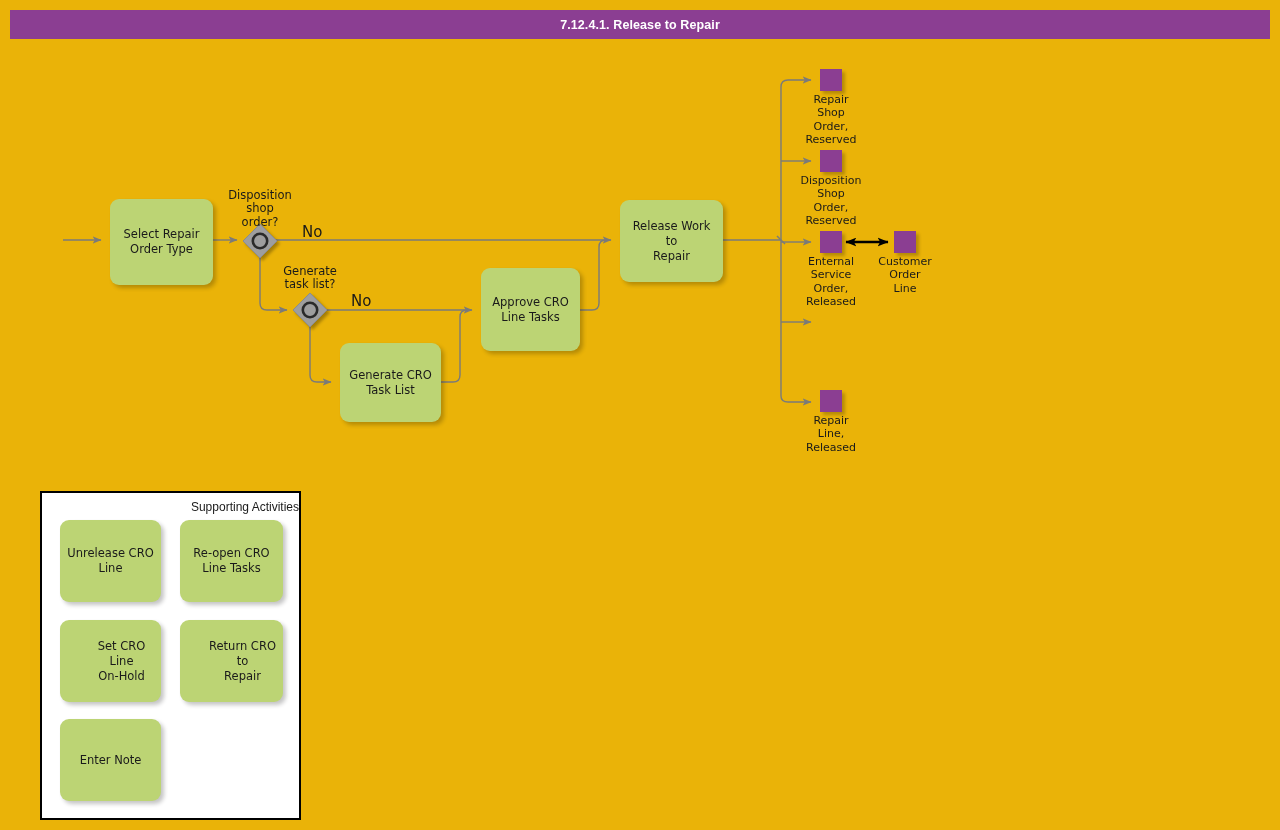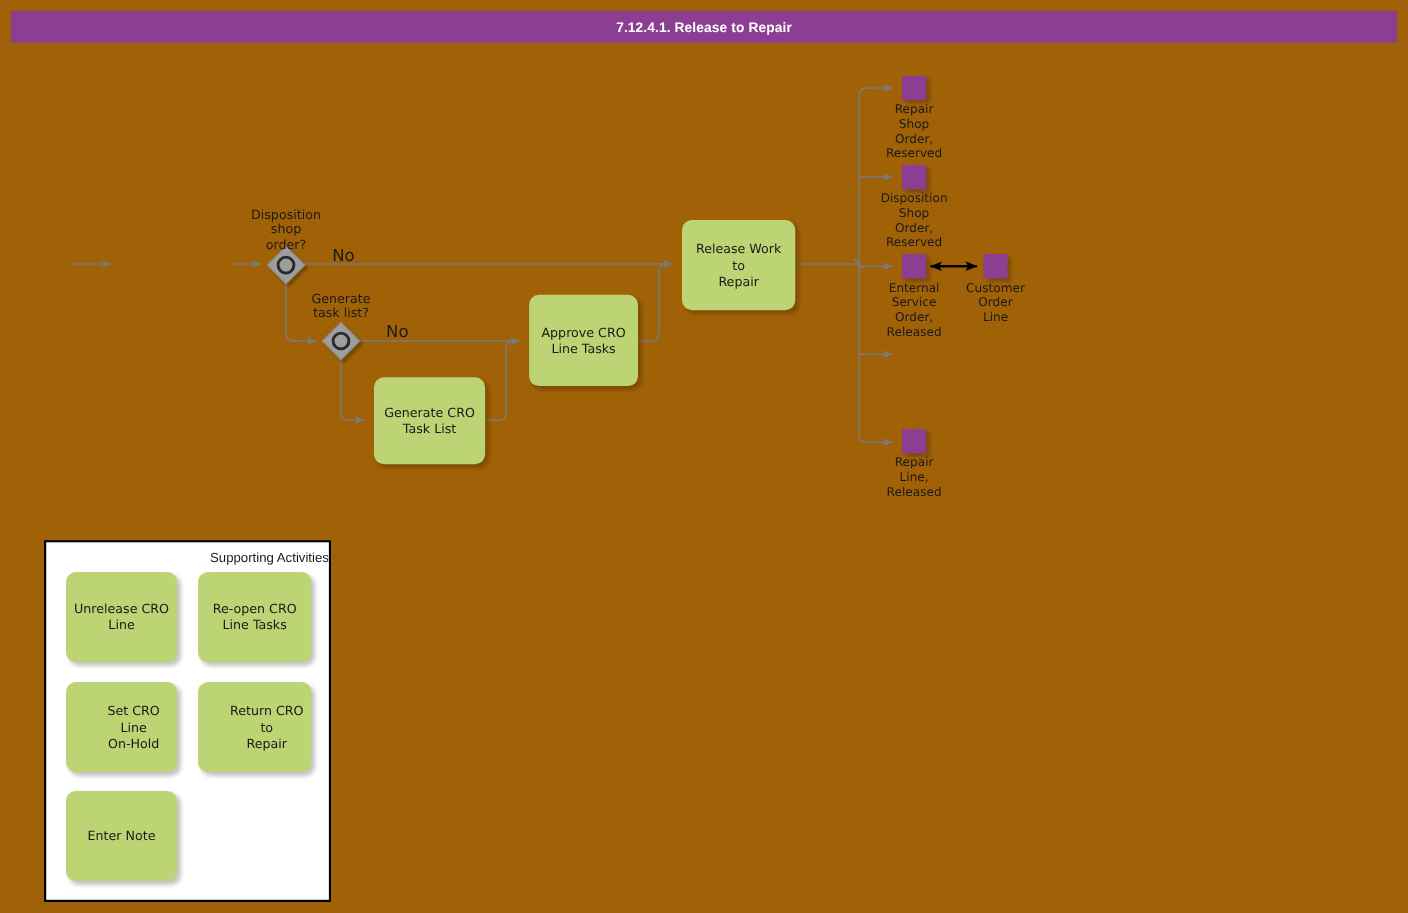--- a/index.html
+++ b/index.html
@@ -15,7 +15,7 @@
     position: relative;
     width: 1280px;
     height: 830px;
-    background: #a16207;
+    background: #eab308;
     overflow: hidden;
   }
 

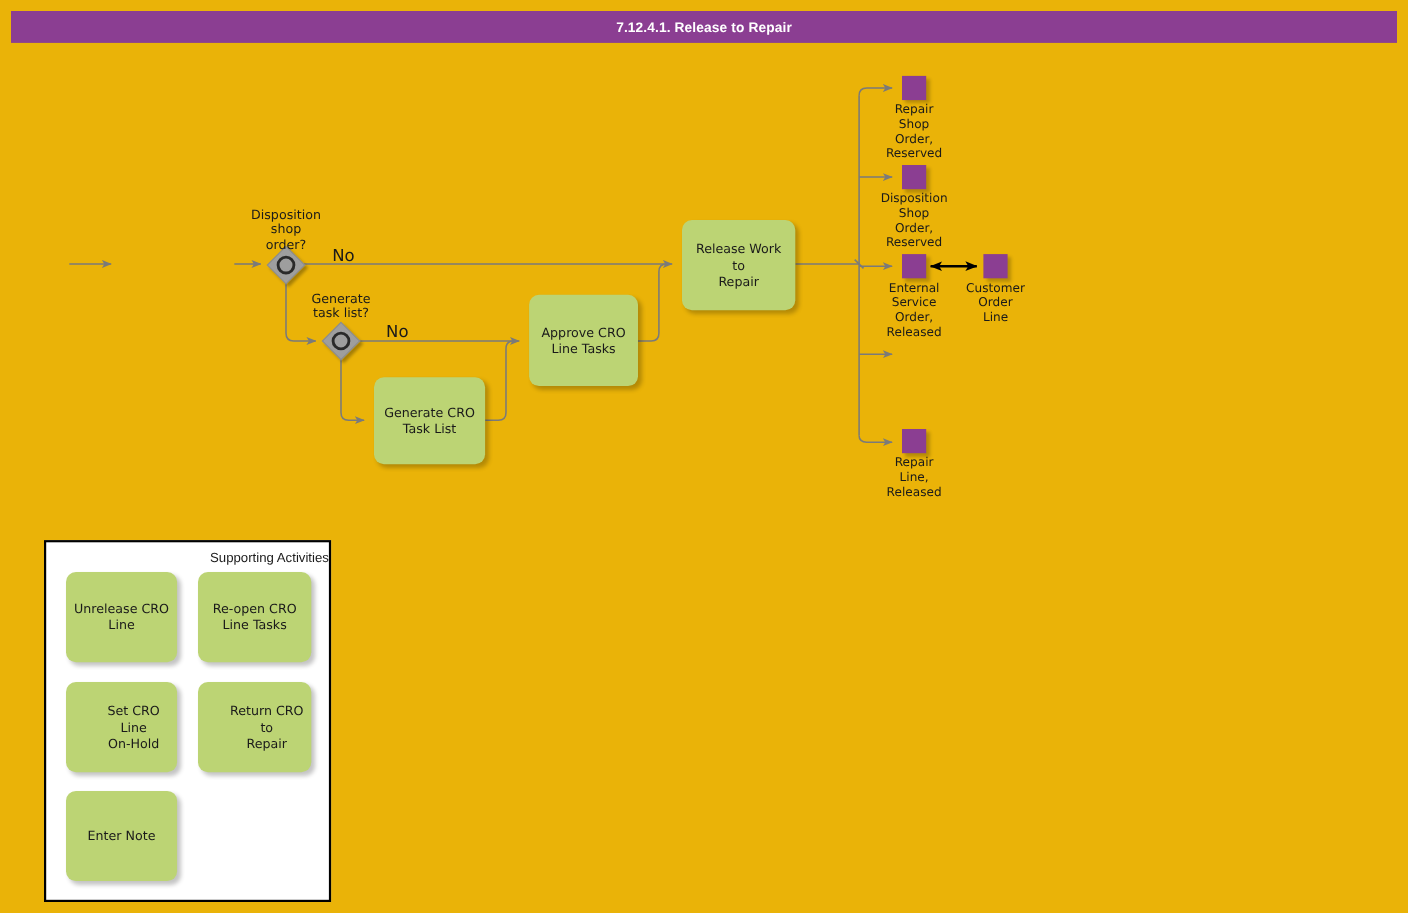--- a/index.html
+++ b/index.html
@@ -213,6 +213,10 @@
   </svg>
 
 
+  <div class="task" style="left:110px; top:199px; width:103px; height:86px;">
+    <span style="white-space:pre-line;">Select Repair
+Order Type</span>
+  </div>
 
   <div class="task" style="left:340px; top:343px; width:101px; height:79px;">
     <span style="white-space:pre-line;">Generate CRO

